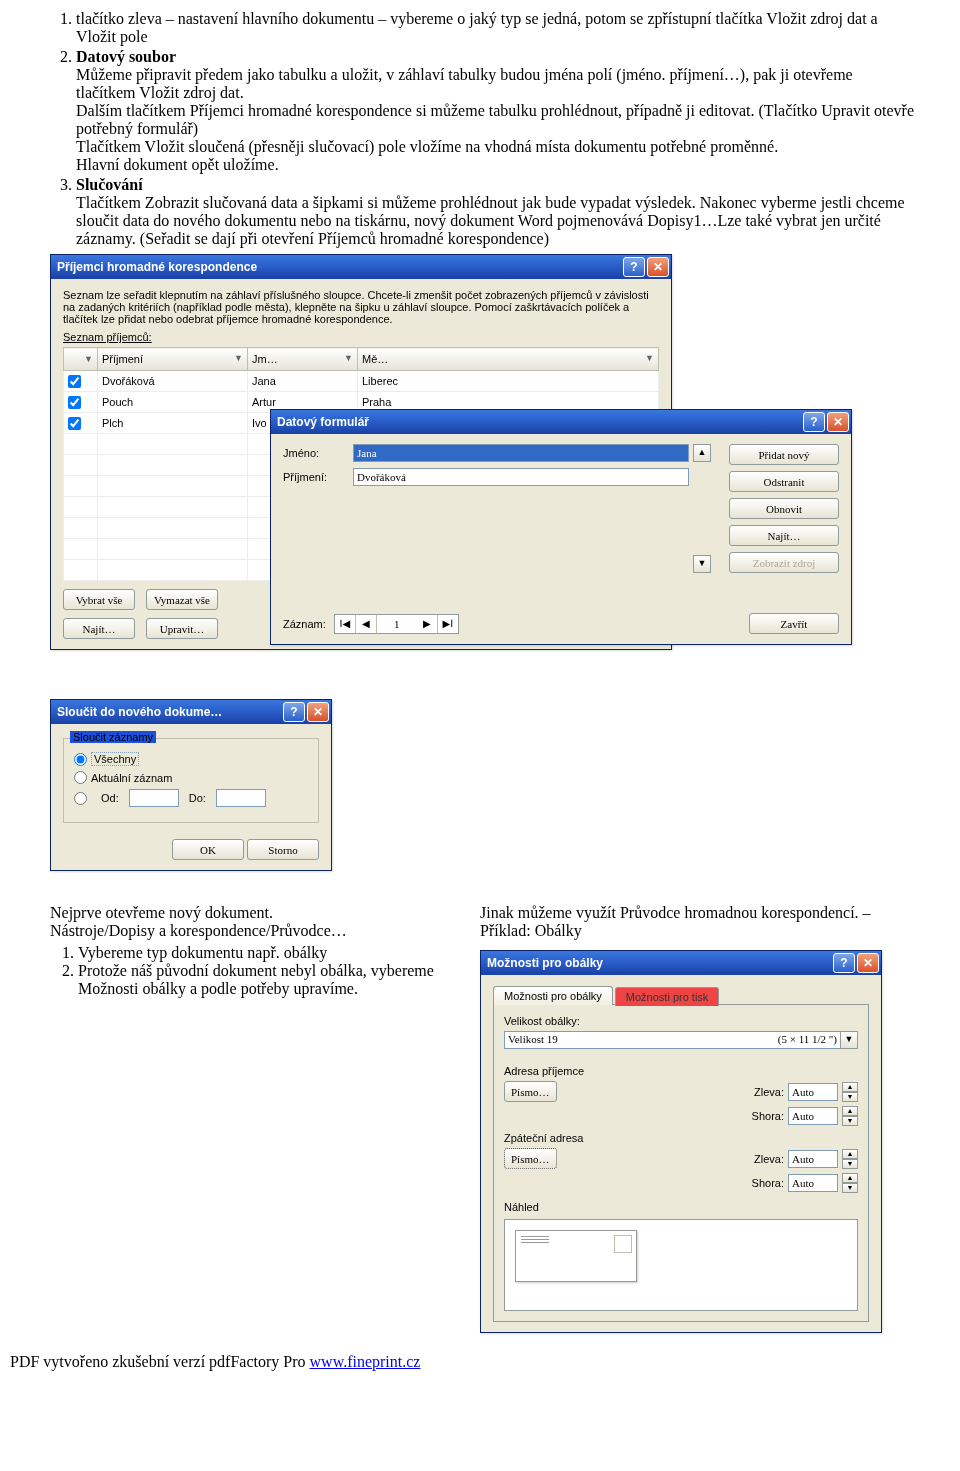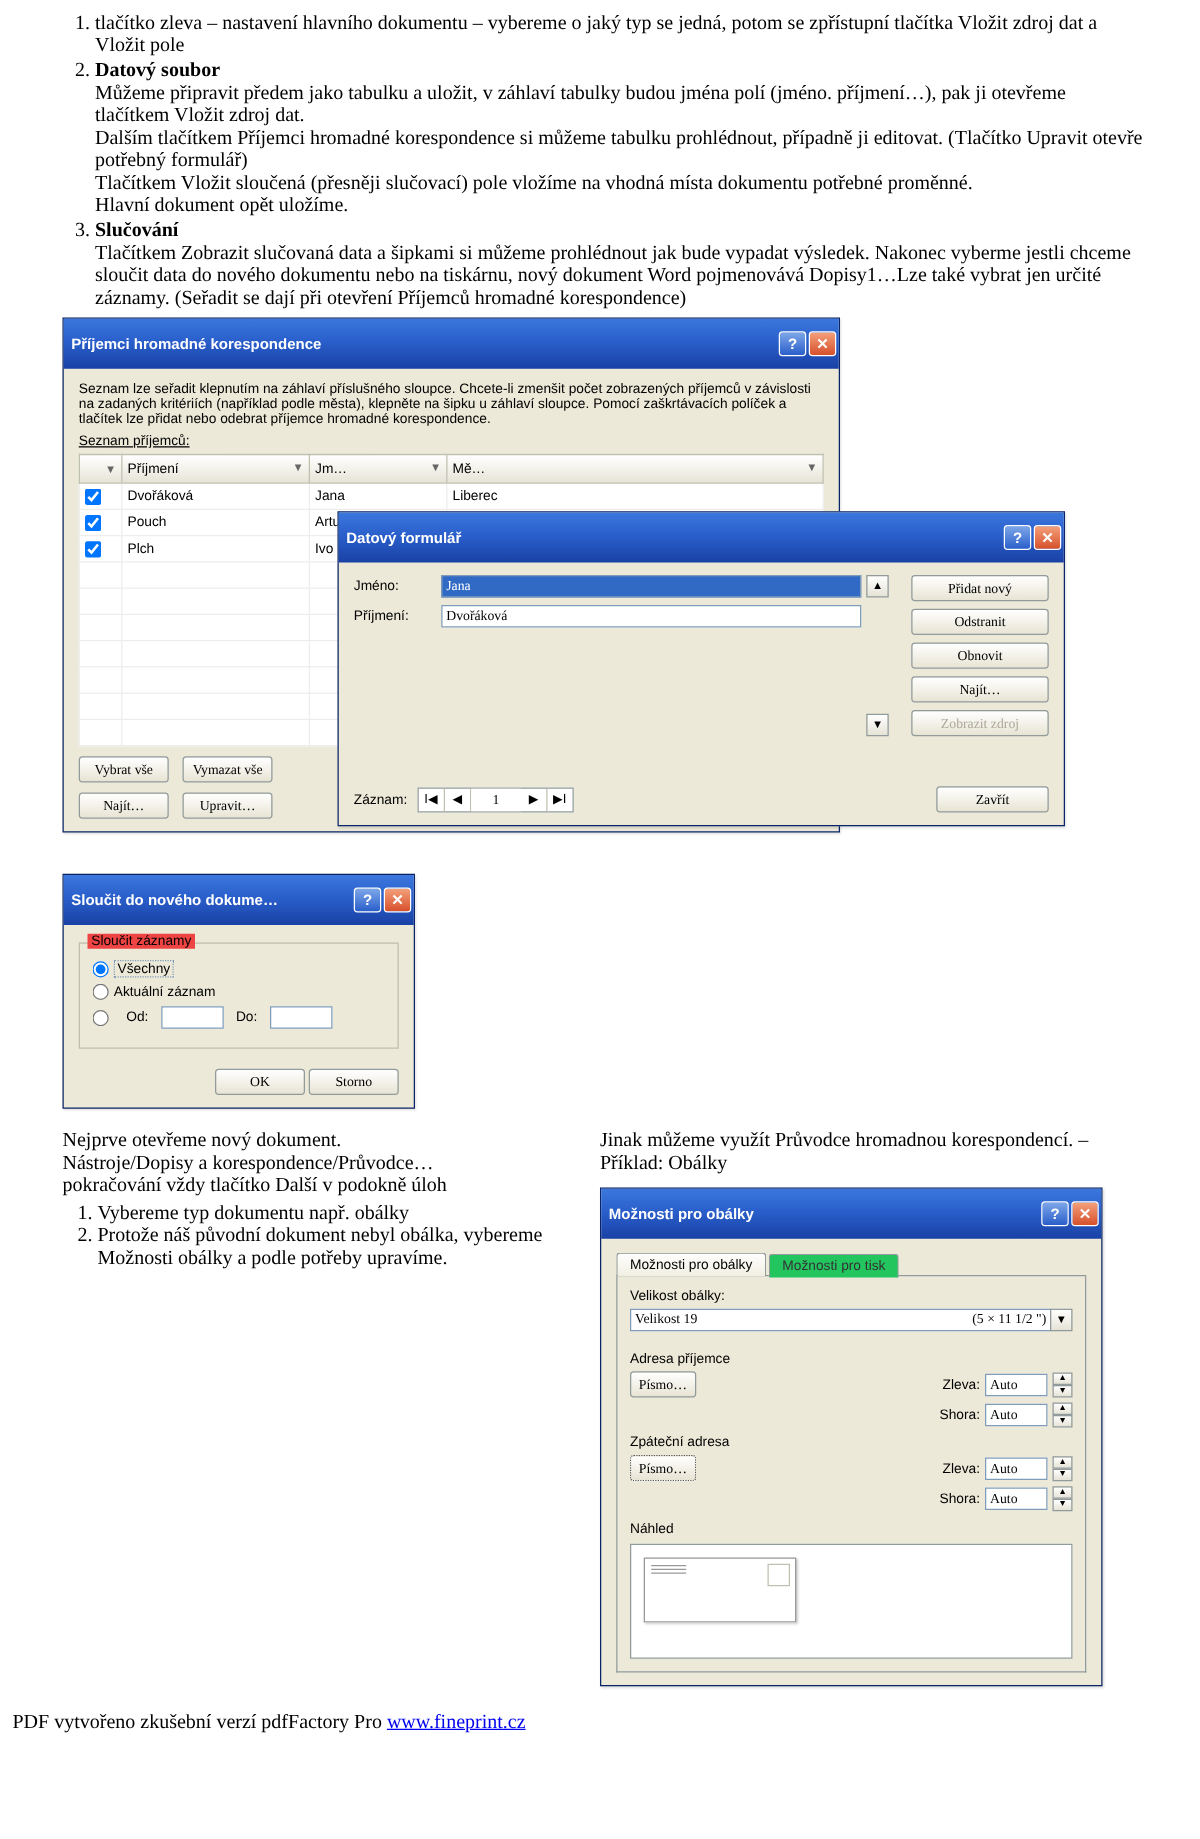--- a/index.html
+++ b/index.html
@@ -10,7 +10,7 @@
   .dialogs { position:relative; height:650px; margin-top:6px; }
   
   .win { position:absolute; background:#ECE9D8; border:1px solid #0A246A; font-family:Tahoma,Arial,sans-serif; font-size:11px; color:#000; box-shadow:1px 1px 2px rgba(0,0,0,.15); }
-  .titlebar { background:linear-gradient(to bottom,#3B77DD 0%,#2A5FCB 45%,#1941A5 100%); color:#fff; height:40px; display:flex; align-items:center; padding:0 2px 0 6px; font-weight:bold; font-size:12px; }
+  .titlebar { background:linear-gradient(to bottom,#3B77DD 0%,#2A5FCB 45%,#1941A5 100%); color:#fff; height:24px; display:flex; align-items:center; padding:0 2px 0 6px; font-weight:bold; font-size:12px; }
   .titlebar .sp { flex:1; }
   .tbtn { width:20px; height:18px; background:linear-gradient(#F4A07A,#D6512C); border:1px solid #fff; border-radius:3px; display:flex; align-items:center; justify-content:center; margin-left:2px; cursor:pointer; color:#fff; font-weight:bold; font-size:12px; }
   .tbtn.help { background:linear-gradient(#7EA7E8,#2A5FCB); }

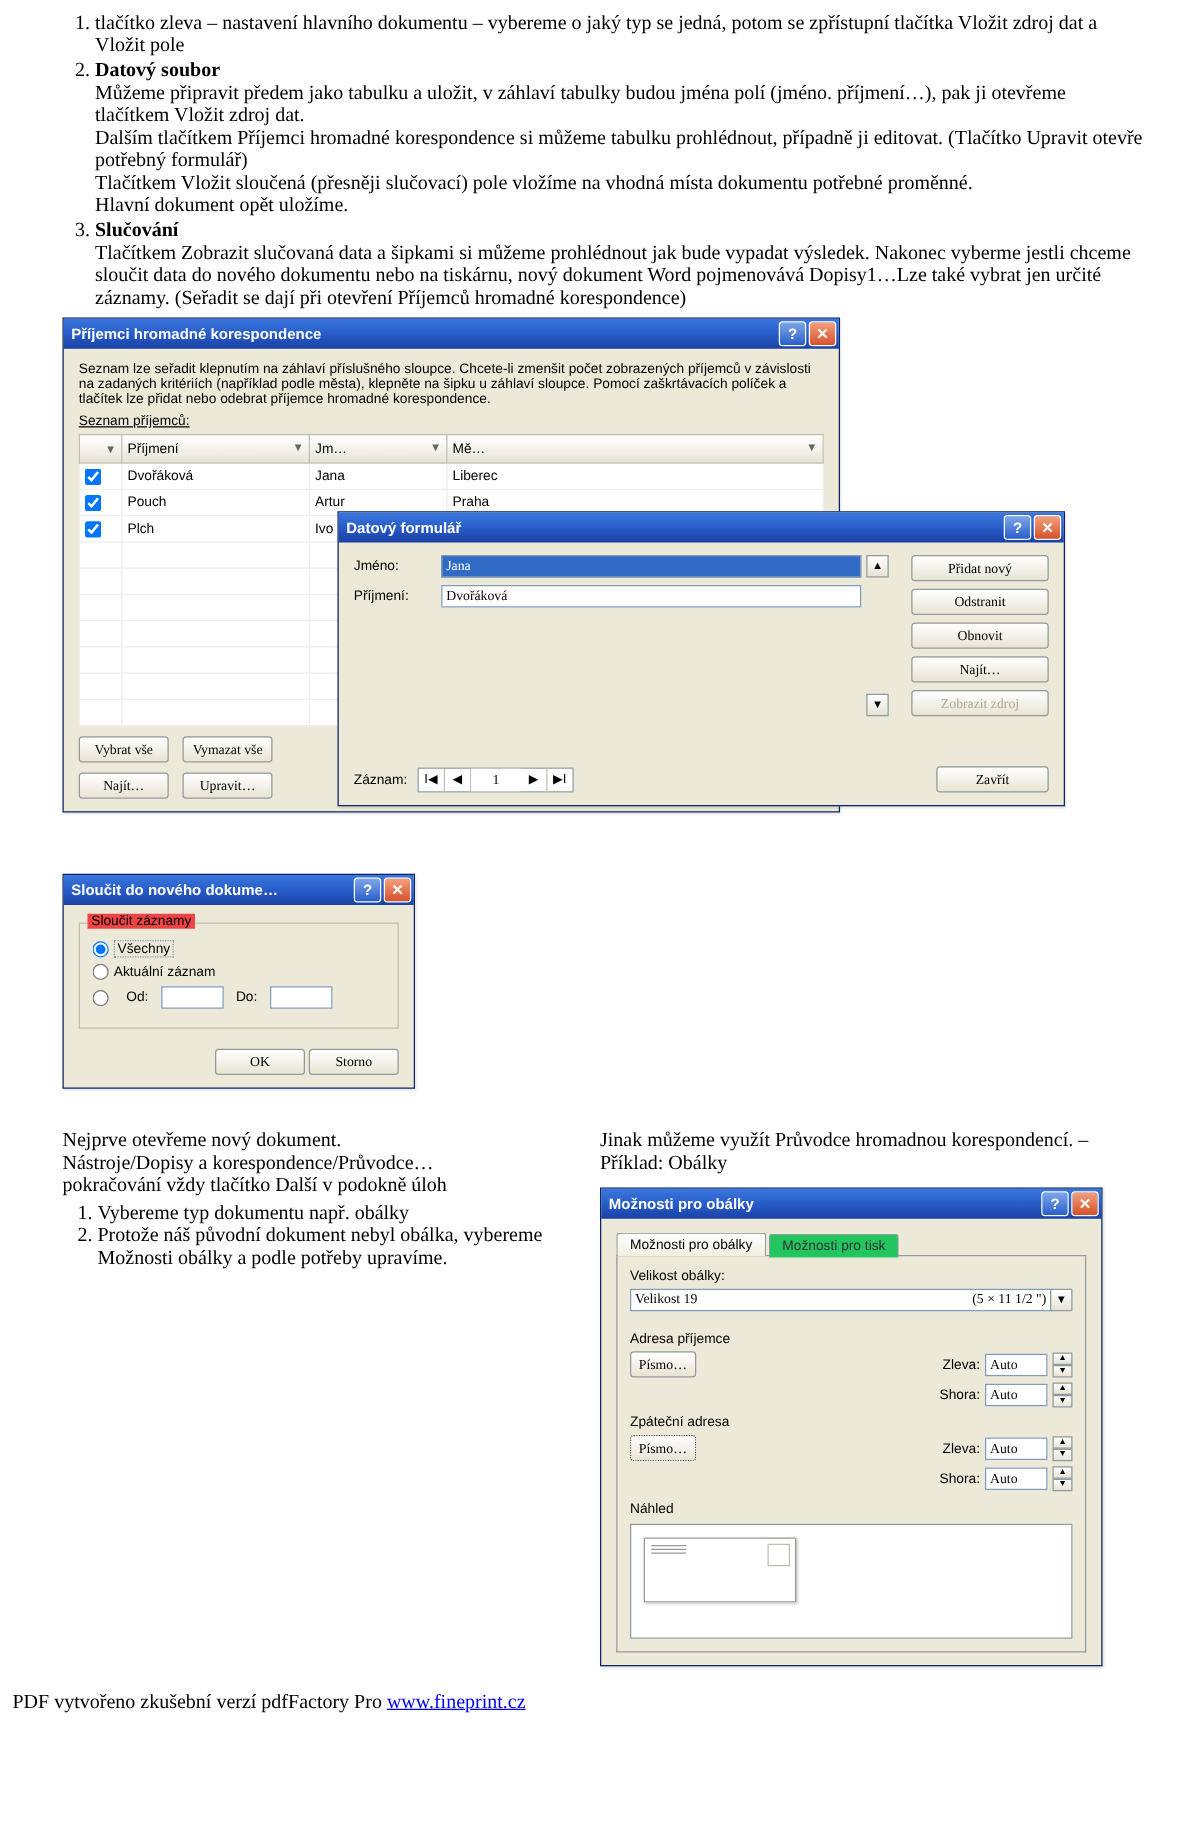--- a/index.html
+++ b/index.html
@@ -39,7 +39,7 @@
   .record .nav input { width:36px; border:none; text-align:center; font:11px Tahoma; }
   
   .group { border:1px solid #C0BCAE; padding:8px 10px 10px; margin:4px 0 0; position:relative; }
-  .group-title { position:absolute; top:-8px; left:6px; background:#ef4444; padding:0 3px; }
+  .group-title { position:absolute; top:-8px; left:6px; background:#1d4ed8; padding:0 3px; }
   .radio-row { margin:5px 0; display:flex; align-items:center; }
   .odrow input.field { width:50px; }
   .odrow { display:flex; align-items:center; gap:10px; }

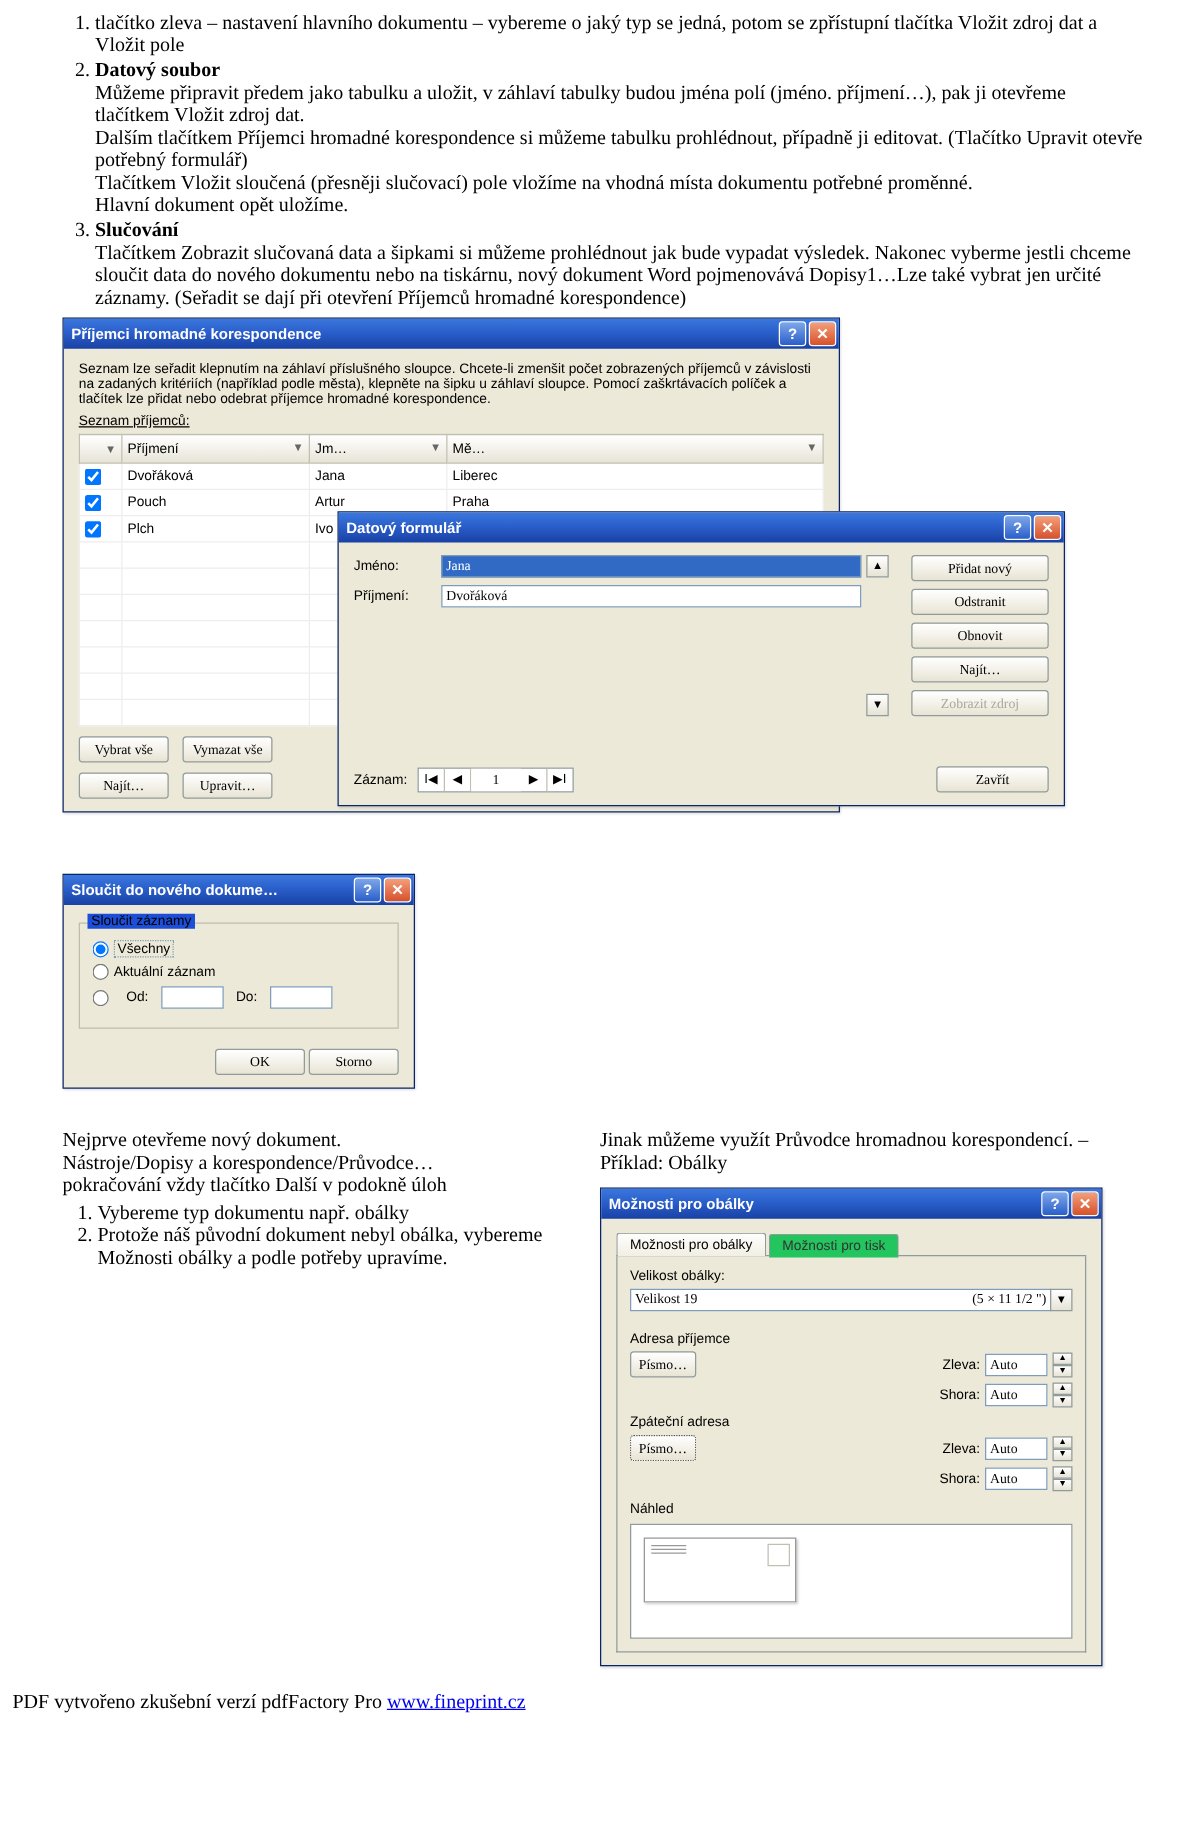--- a/index.html
+++ b/index.html
@@ -279,7 +279,6 @@
     <div class="col-left">
       <div>Nejprve otevřeme nový dokument.</div>
       <div>Nástroje/Dopisy a korespondence/Průvodce…</div>
-      <div>pokračování vždy tlačítko Další v podokně úloh</div>
       <ol class="innum">
         <li>Vybereme typ dokumentu např. obálky</li>
         <li>Protože náš původní dokument nebyl obálka, vybereme Možnosti obálky a podle potřeby upravíme.</li>

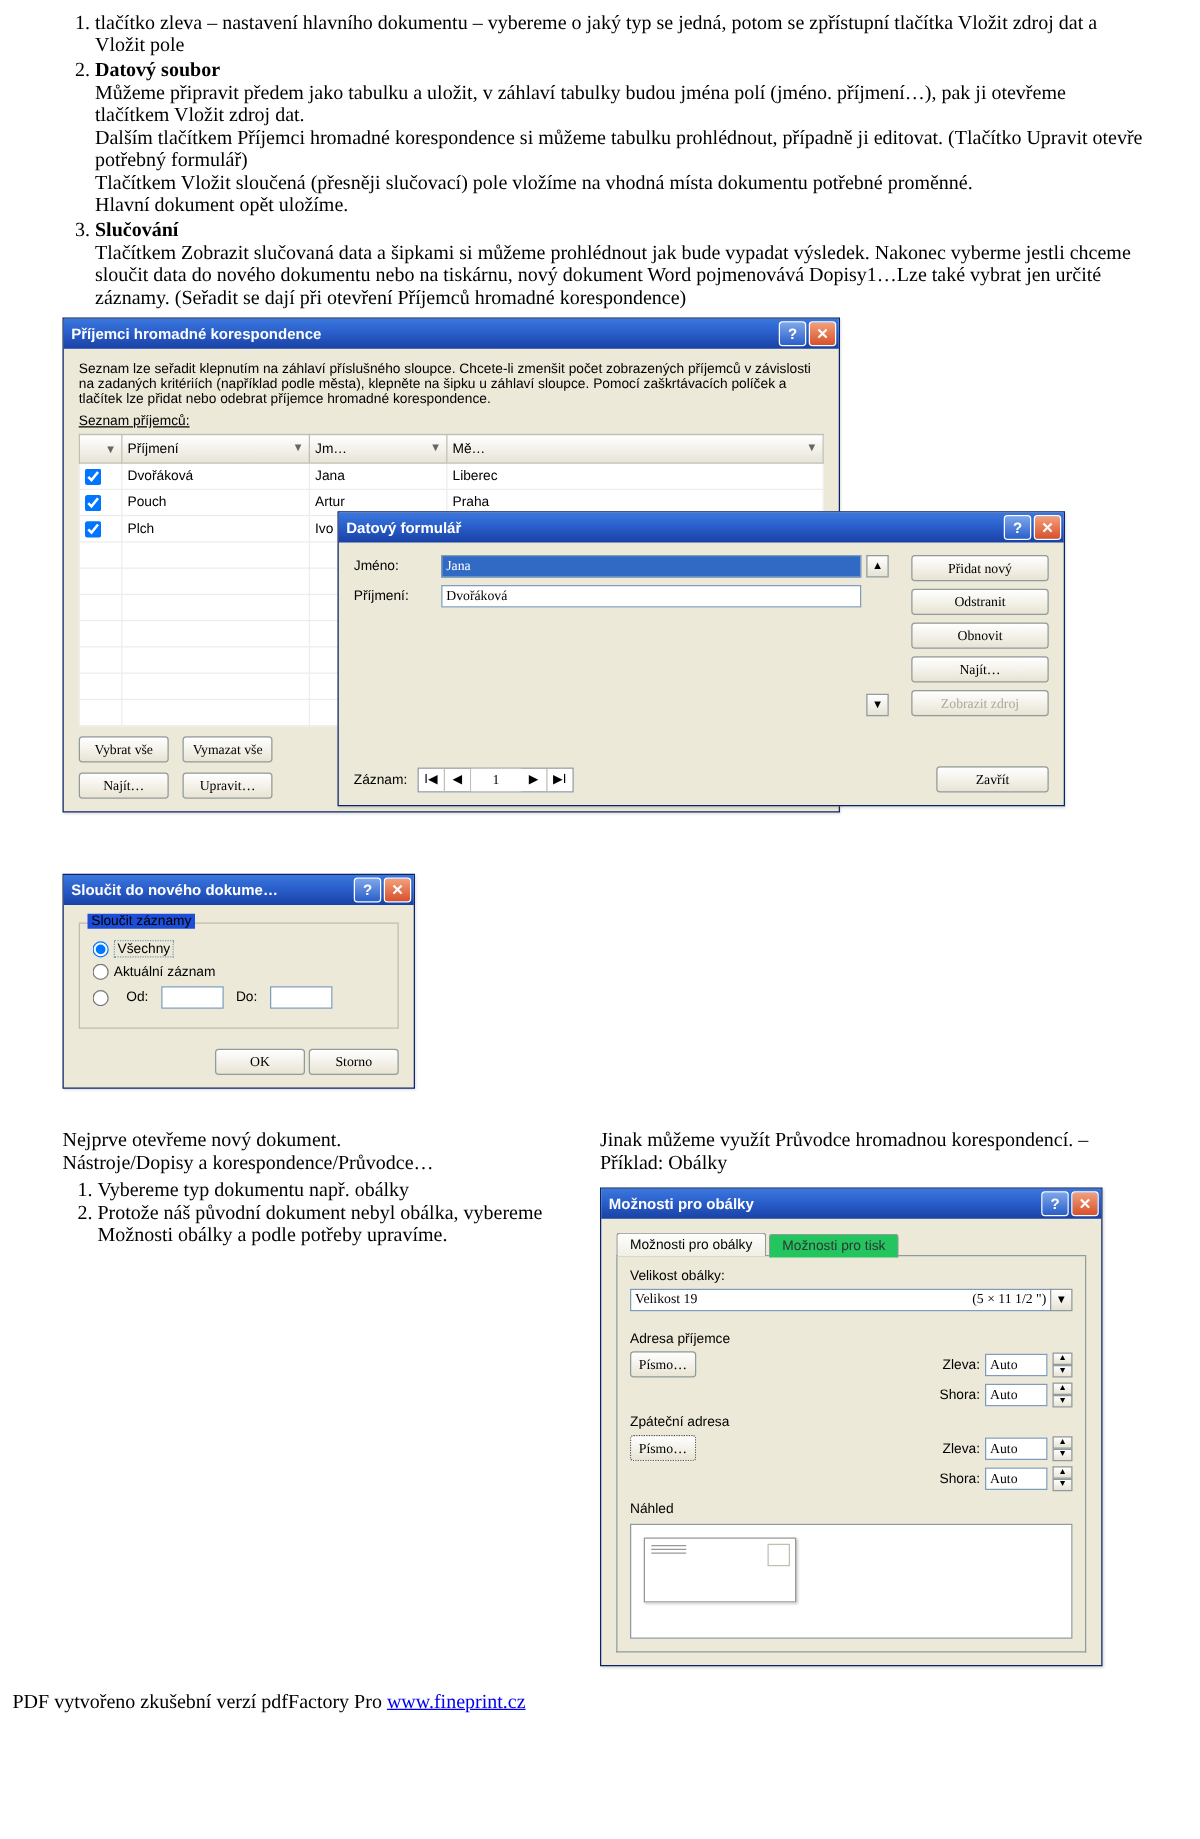--- a/index.html
+++ b/index.html
@@ -47,7 +47,7 @@
   
   .tabs { display:flex; border-bottom:1px solid #919B9C; }
   .tab { background:linear-gradient(#FEFEFE,#F1EFE2); border:1px solid #919B9C; border-bottom:none; border-radius:3px 3px 0 0; padding:3px 10px; margin-right:2px; cursor:pointer; position:relative; top:1px; }
-  .tab.inactive { background:#22c55e; color:#333; top:2px; }
+  .tab.inactive { background:#ef4444; color:#333; top:2px; }
   .tabbody { border:1px solid #919B9C; border-top:none; padding:10px; }
   .drop { display:flex; align-items:center; }
   .drop .field { flex:1; display:flex; justify-content:space-between; }

